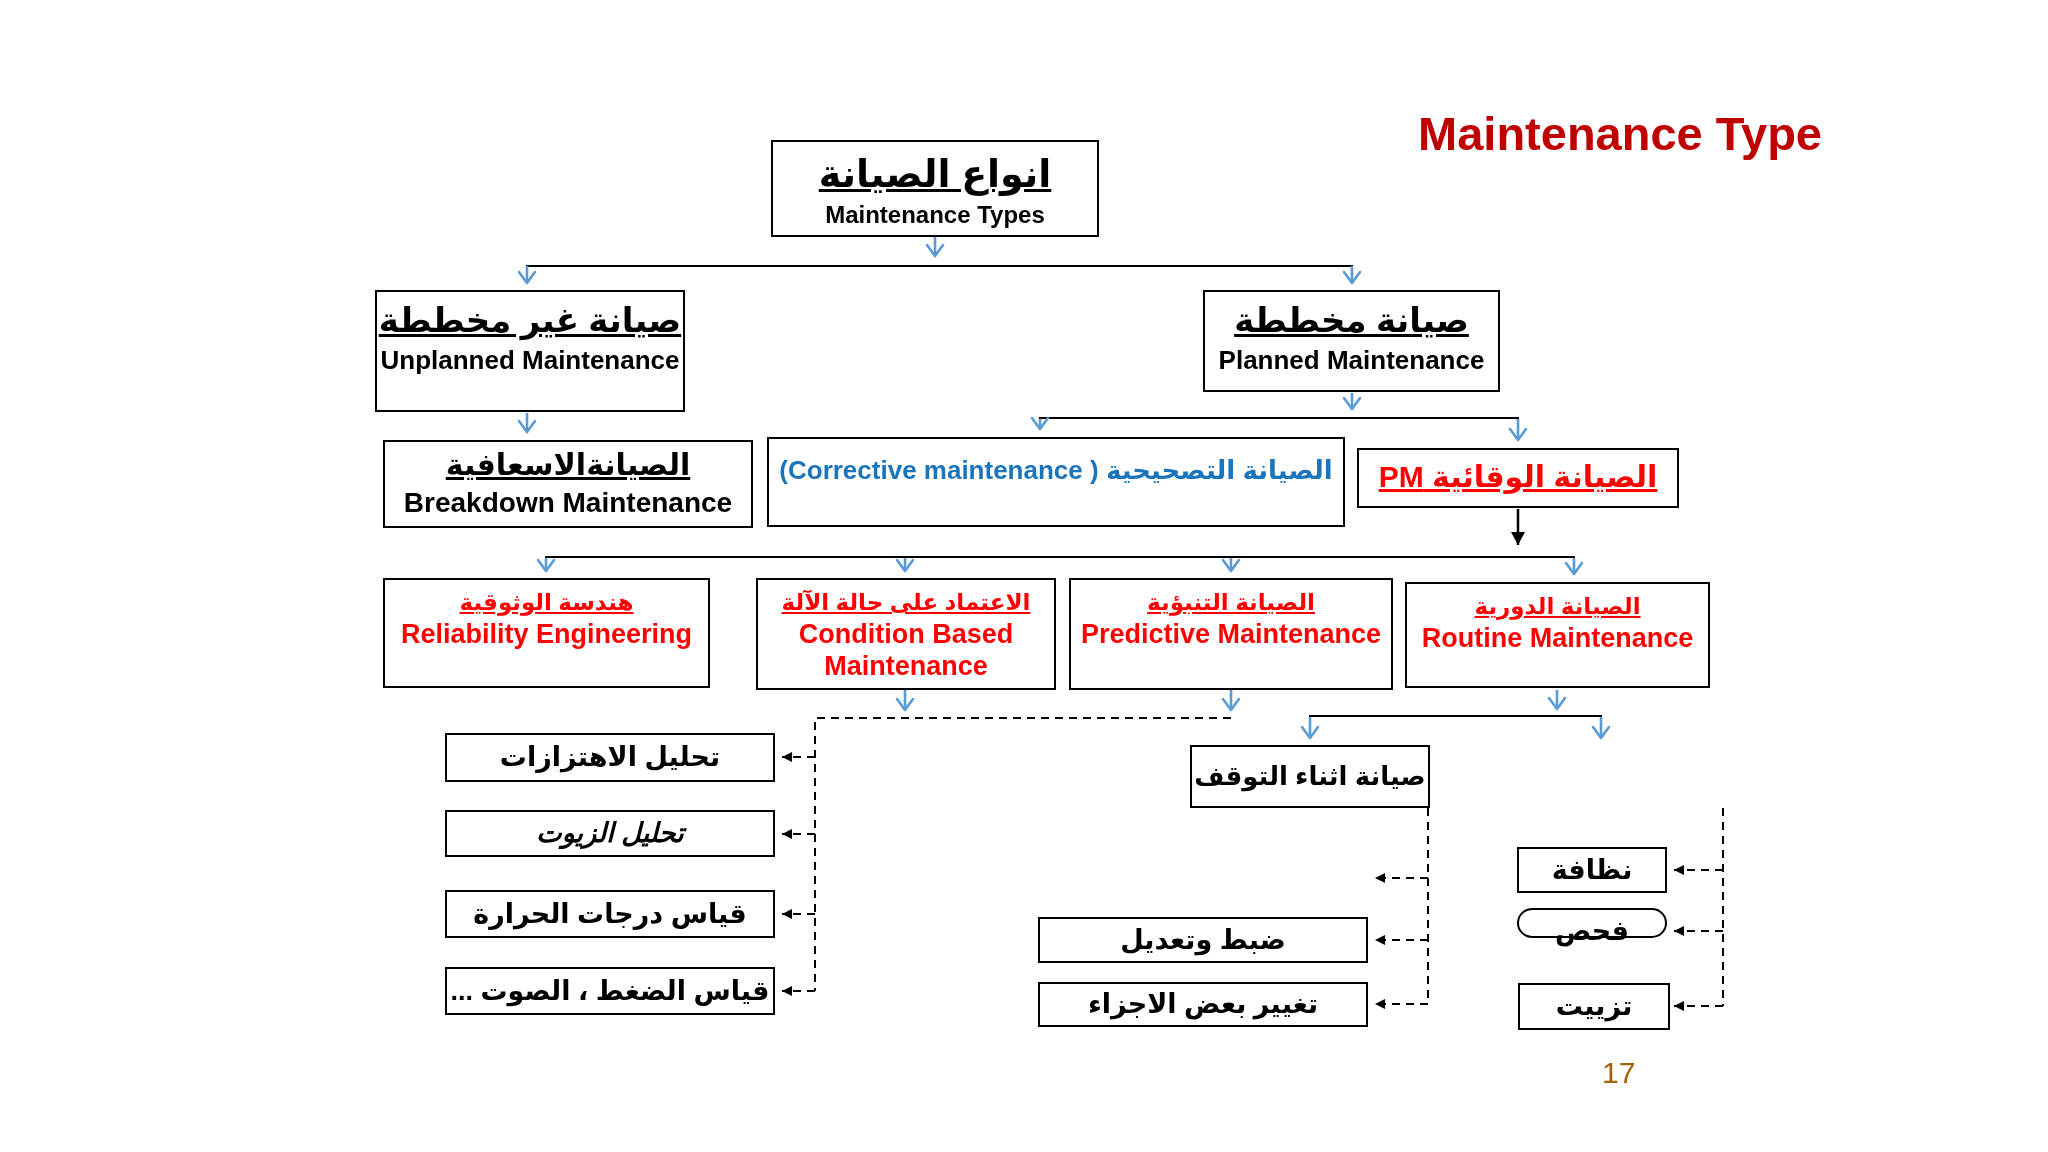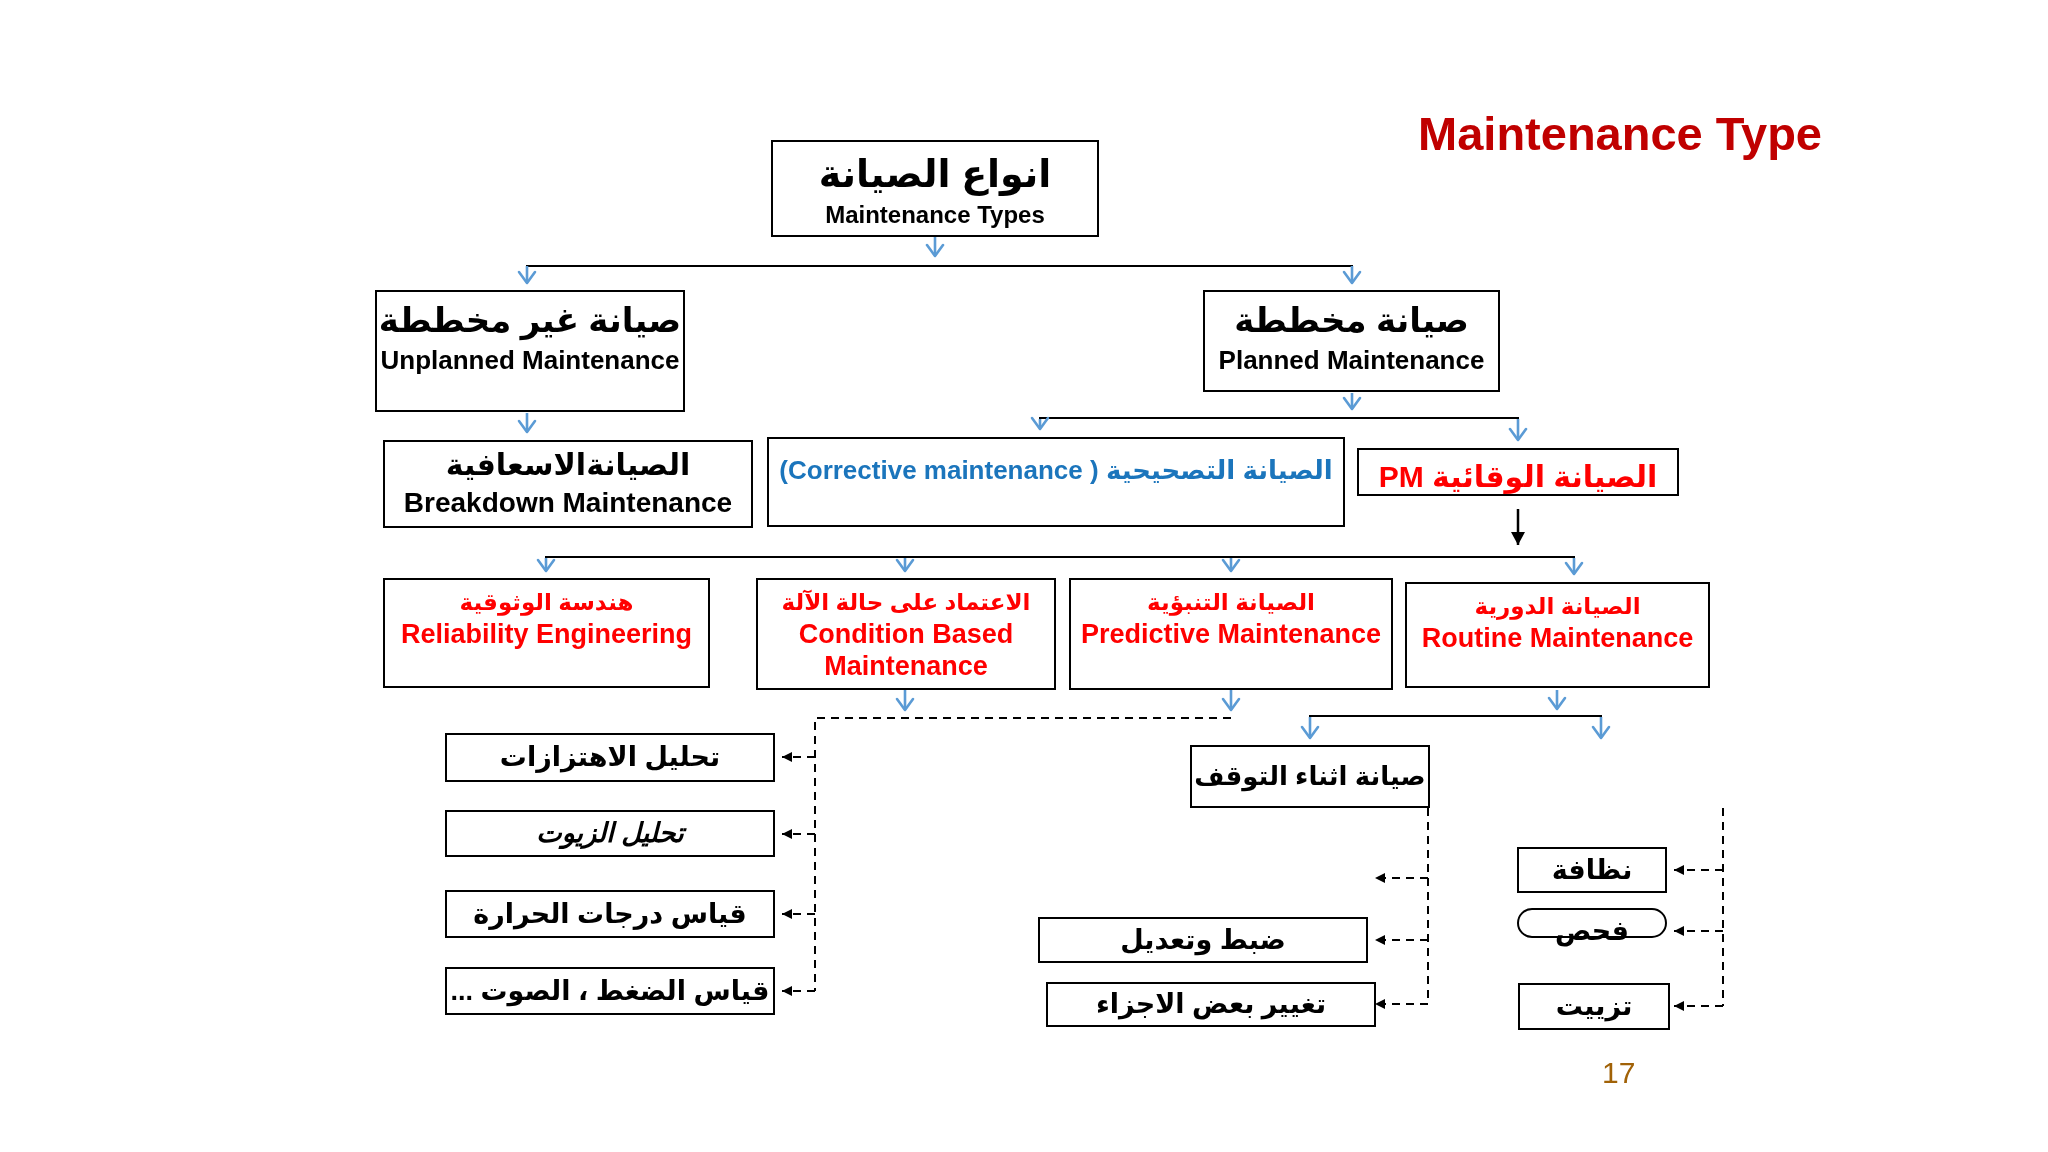--- a/index.html
+++ b/index.html
@@ -8,7 +8,7 @@
   #connectors{position:absolute;left:0;top:0;z-index:1;}
   .box{position:absolute;background:#ffffff;border:2px solid #000;box-sizing:border-box;
        text-align:center;z-index:2;color:#000;}
-  .ar{font-weight:bold;direction:rtl;}
+  .ar{font-weight:bold;direction:rtl;text-decoration:underline;}
   .en{font-weight:bold;}
   .red{color:#FF0000;}
   .blue{color:#1B75BC;}

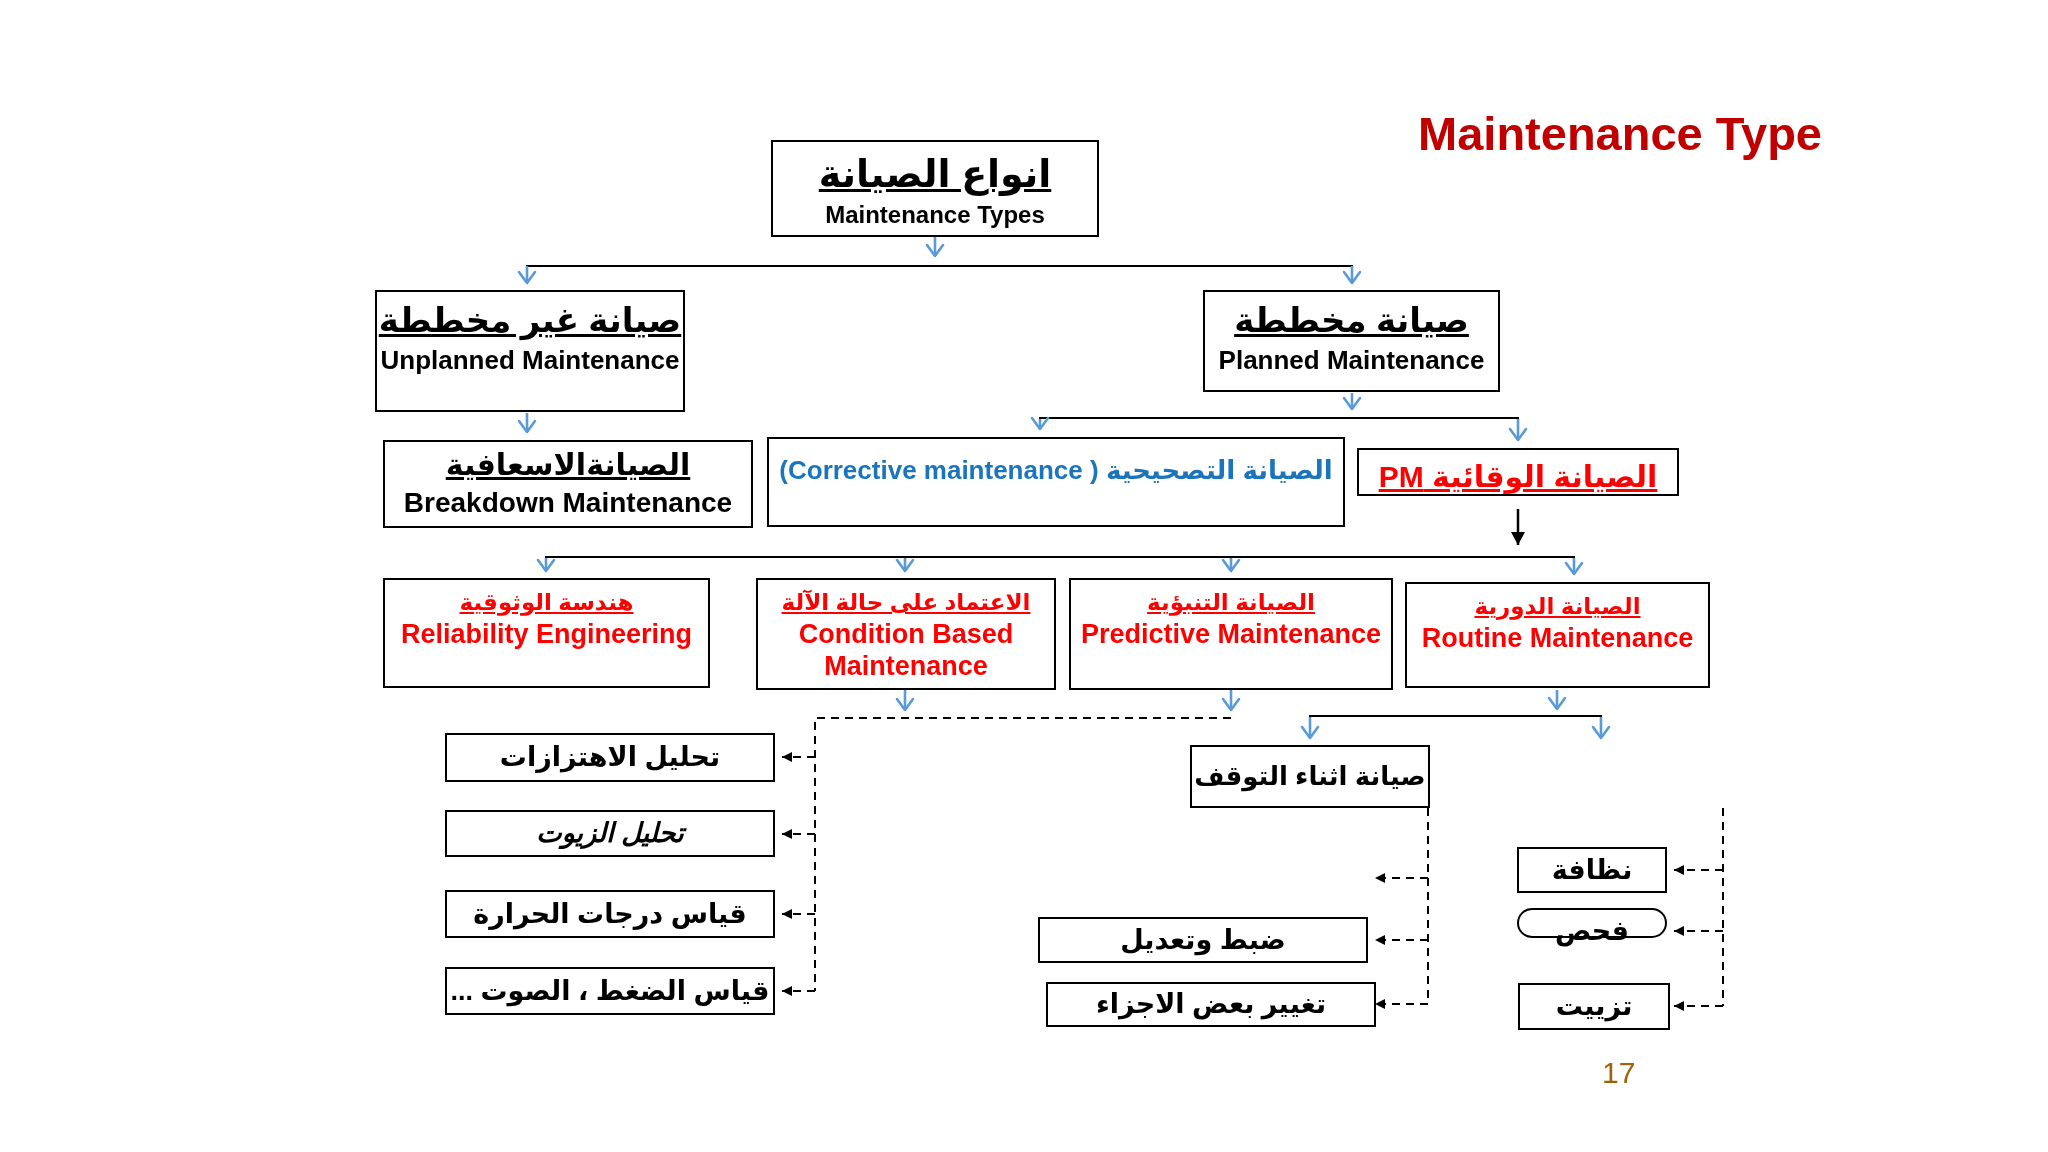--- a/index.html
+++ b/index.html
@@ -122,7 +122,7 @@
     <div class="corr blue">(Corrective maintenance ) الصيانة التصحيحية</div>
   </div>
 
-  <div class="box" style="left:1357px;top:448px;width:322px;height:48px;">
+  <div class="box" style="left:1357px;top:448px;width:322px;height:60px;">
     <div class="ar pm-label red">الصيانة الوقائية PM</div>
   </div>
 

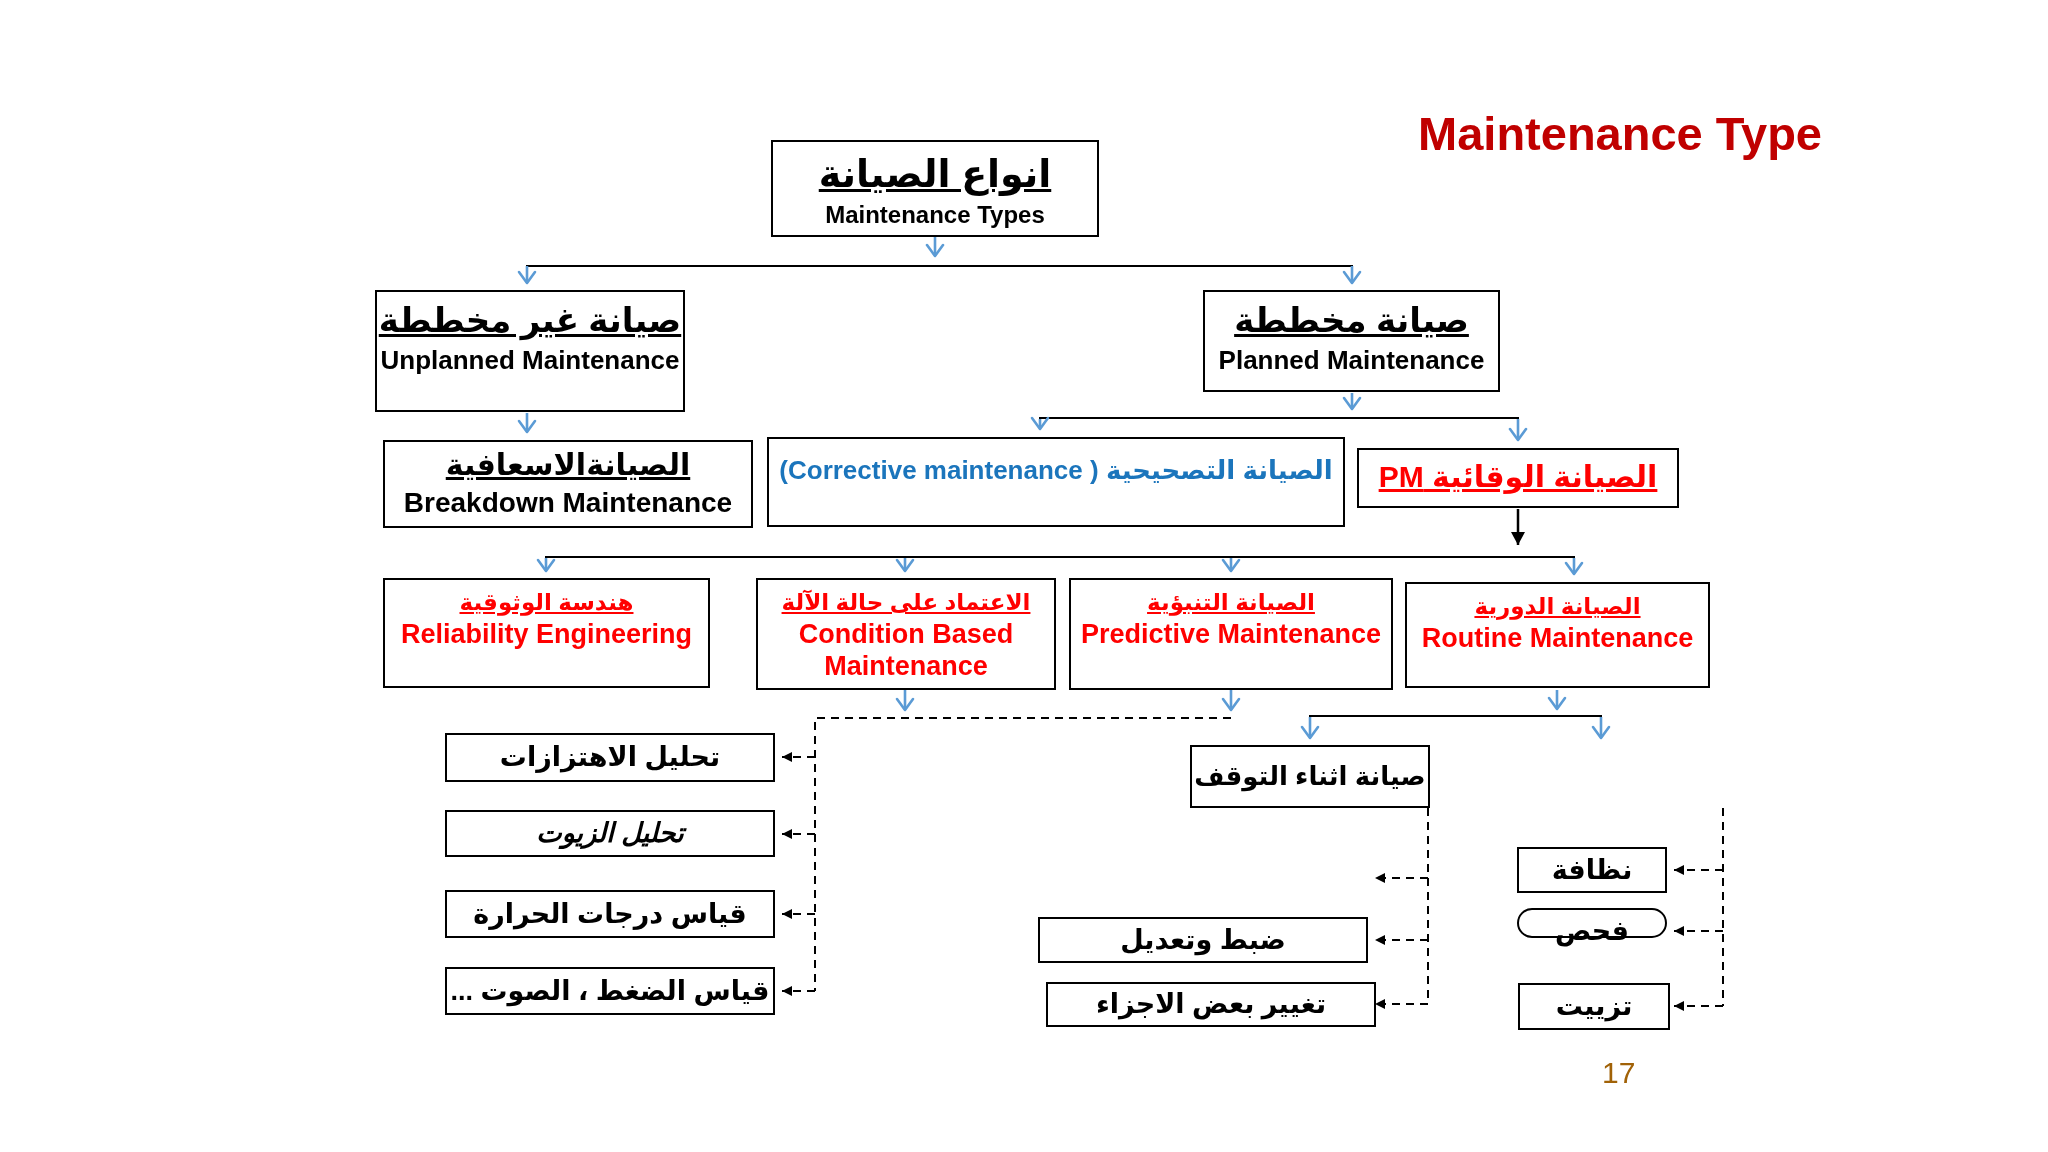--- a/index.html
+++ b/index.html
@@ -153,7 +153,7 @@
 
   <div class="box hdr" style="left:1190px;top:745px;width:240px;height:63px;">صيانة اثناء التوقف</div>
   <div class="box leaf" style="left:1038px;top:917px;width:330px;height:46px;line-height:42px;">ضبط وتعديل</div>
-  <div class="box leaf" style="left:1038px;top:982px;width:330px;height:45px;line-height:41px;margin-left:8px;">تغيير بعض الاجزاء</div>
+  <div class="box leaf" style="left:1038px;top:982px;width:330px;height:45px;line-height:41px;">تغيير بعض الاجزاء</div>
 
   <div class="box leaf" style="left:1517px;top:847px;width:150px;height:46px;line-height:42px;">نظافة</div>
   <div class="box leaf" style="left:1517px;top:908px;width:150px;height:30px;line-height:43px;border-radius:22px;">فحص</div>

